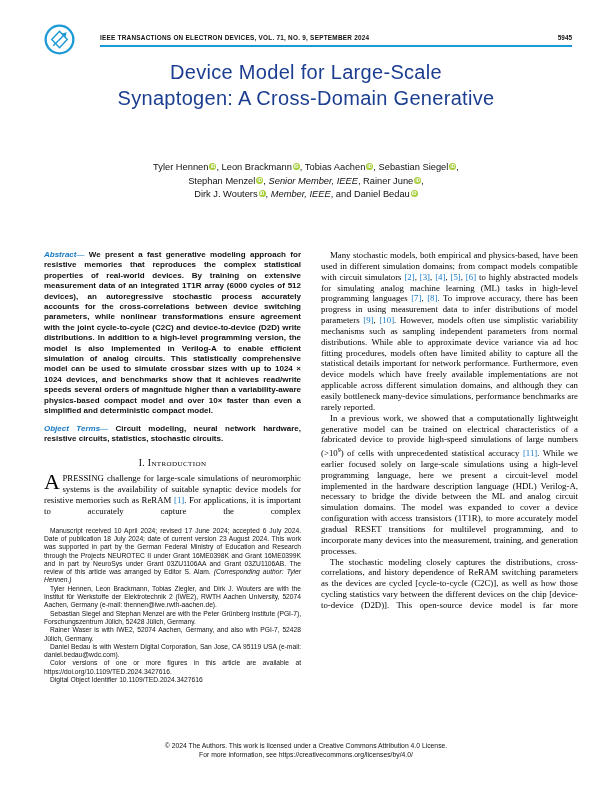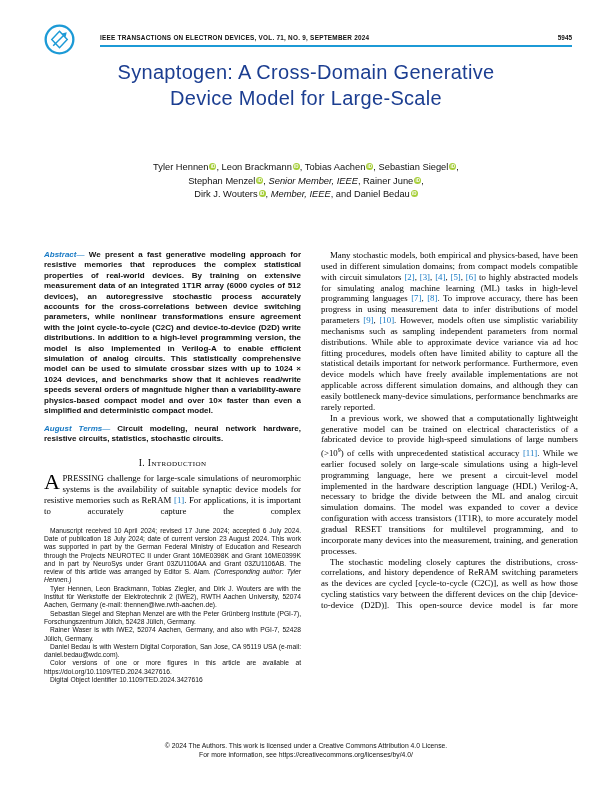--- a/index.html
+++ b/index.html
@@ -65,8 +65,8 @@
   <div class="header-rule"></div>
 
   <div class="paper-title">
+    <div>Device Model for Large-Scale</div>
     <div>Synaptogen: A Cross-Domain Generative</div>
-    <div>Device Model for Large-Scale</div>
   </div>
 
   <div class="authors">

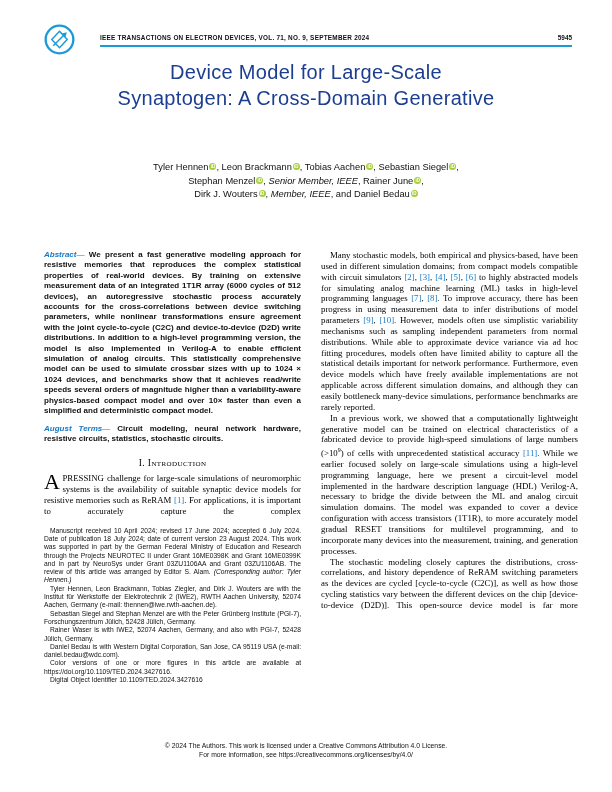--- a/index.html
+++ b/index.html
@@ -78,7 +78,7 @@
   <div class="columns">
     <div class="col">
       <p class="abstract"><span class="lead">Abstract—</span><span> We present a fast generative modeling approach for resistive memories that reproduces the complex statistical properties of real-world devices. By training on extensive measurement data of an integrated 1T1R array (6000 cycles of 512 devices), an autoregressive stochastic process accurately accounts for the cross-correlations between device switching parameters, while nonlinear transformations ensure agreement with the joint cycle-to-cycle (C2C) and device-to-device (D2D) write distributions. In addition to a high-level programming version, the model is also implemented in Verilog-A to enable efficient simulation of analog circuits. This statistically comprehensive model can be used to simulate crossbar sizes with up to 1024 × 1024 devices, and benchmarks show that it achieves read/write speeds several orders of magnitude higher than a variability-aware physics-based compact model and over 10× faster than even a simplified and deterministic compact model.</span></p>
-      <p class="index-terms"><span class="lead">August Terms—</span><span> Circuit modeling, neural network hardware, resistive circuits, statistics, stochastic circuits.</span></p>
+      <p class="index-terms"><span class="lead">Object Terms—</span><span> Circuit modeling, neural network hardware, resistive circuits, statistics, stochastic circuits.</span></p>
       <div class="section-heading">I. Introduction</div>
       <p class="body-text intro cont"><span class="dropcap">A</span><span><span>PRESSING challenge for large-scale simulations of neuromorphic systems is the availability of suitable synaptic device models for resistive memories such as ReRAM </span><span class="link">[1]</span><span>. For applications, it is important to accurately capture the complex</span></span></p>
       <div class="footnotes">

